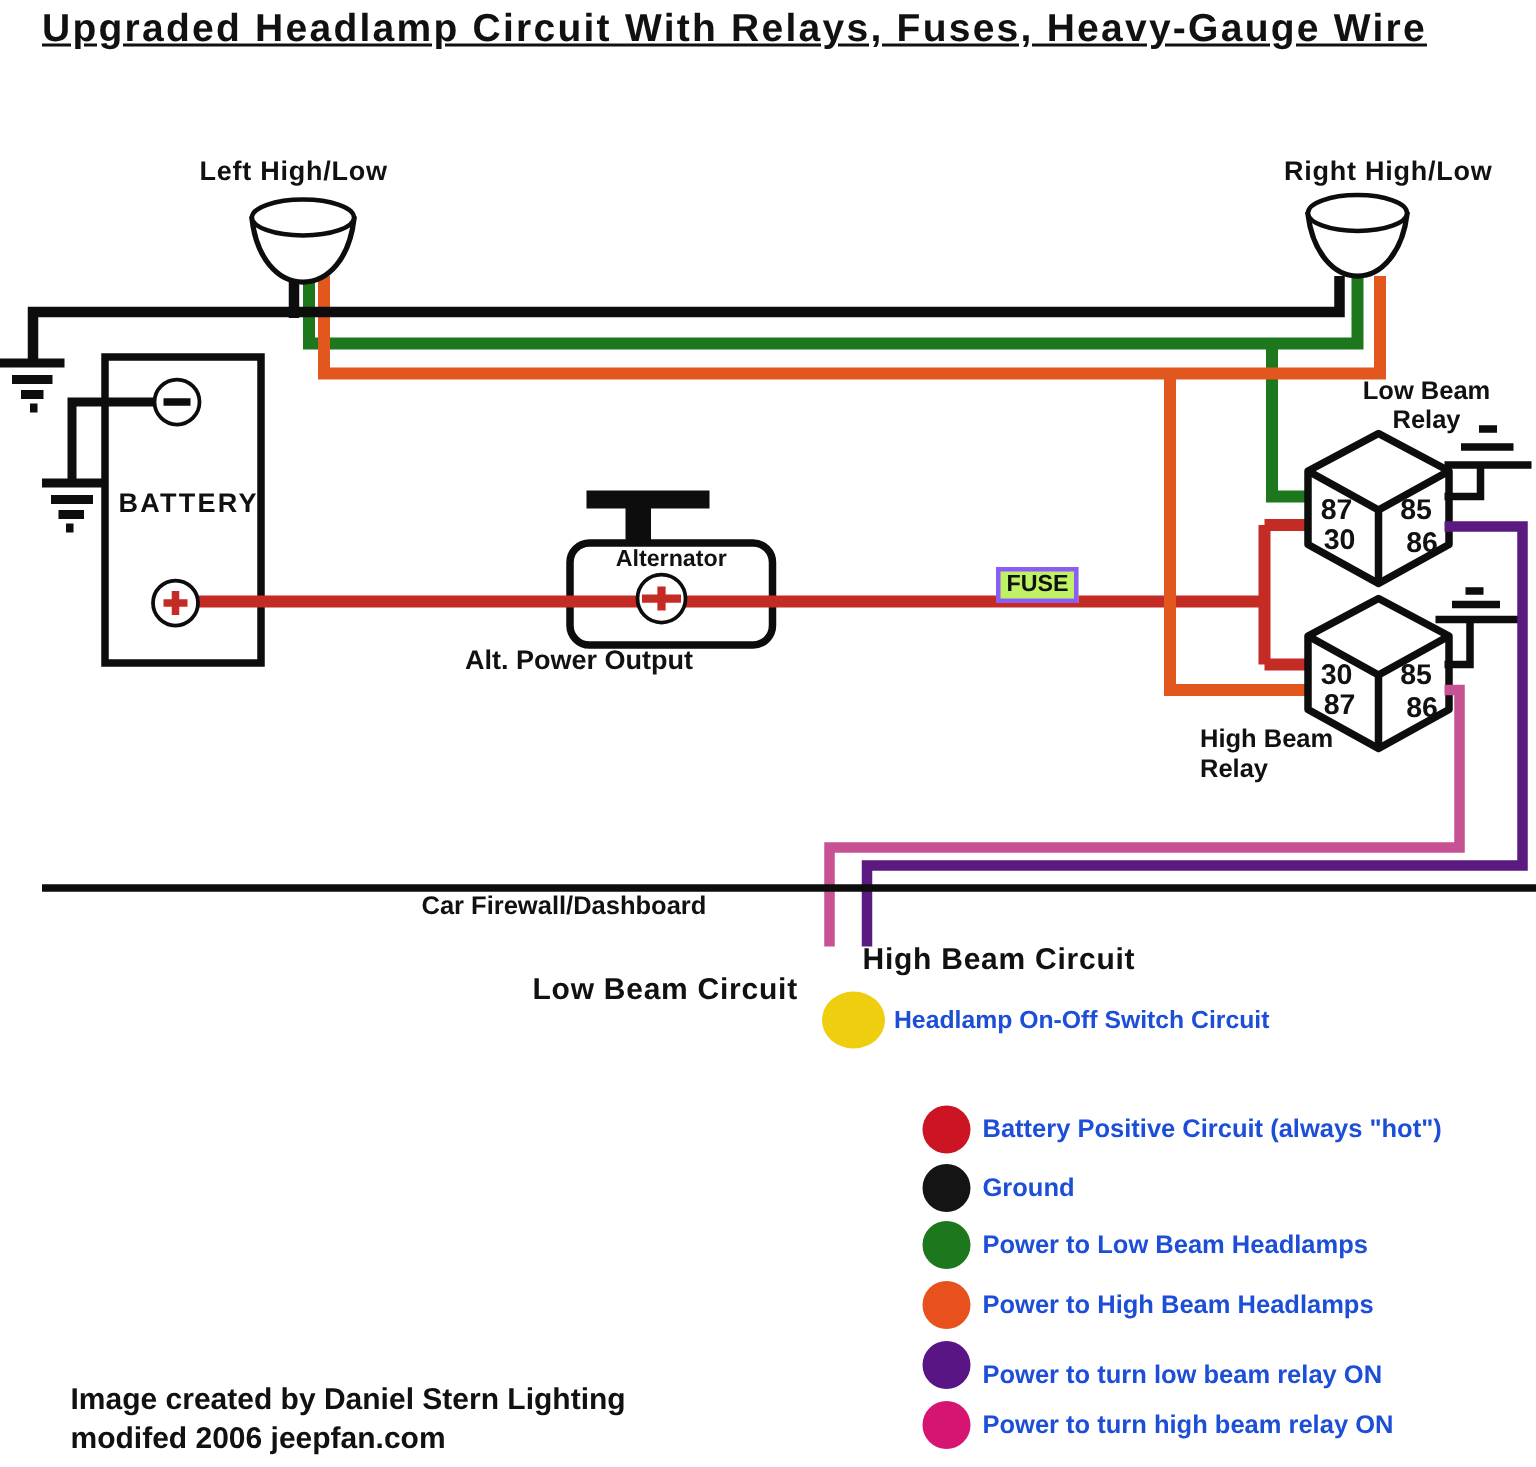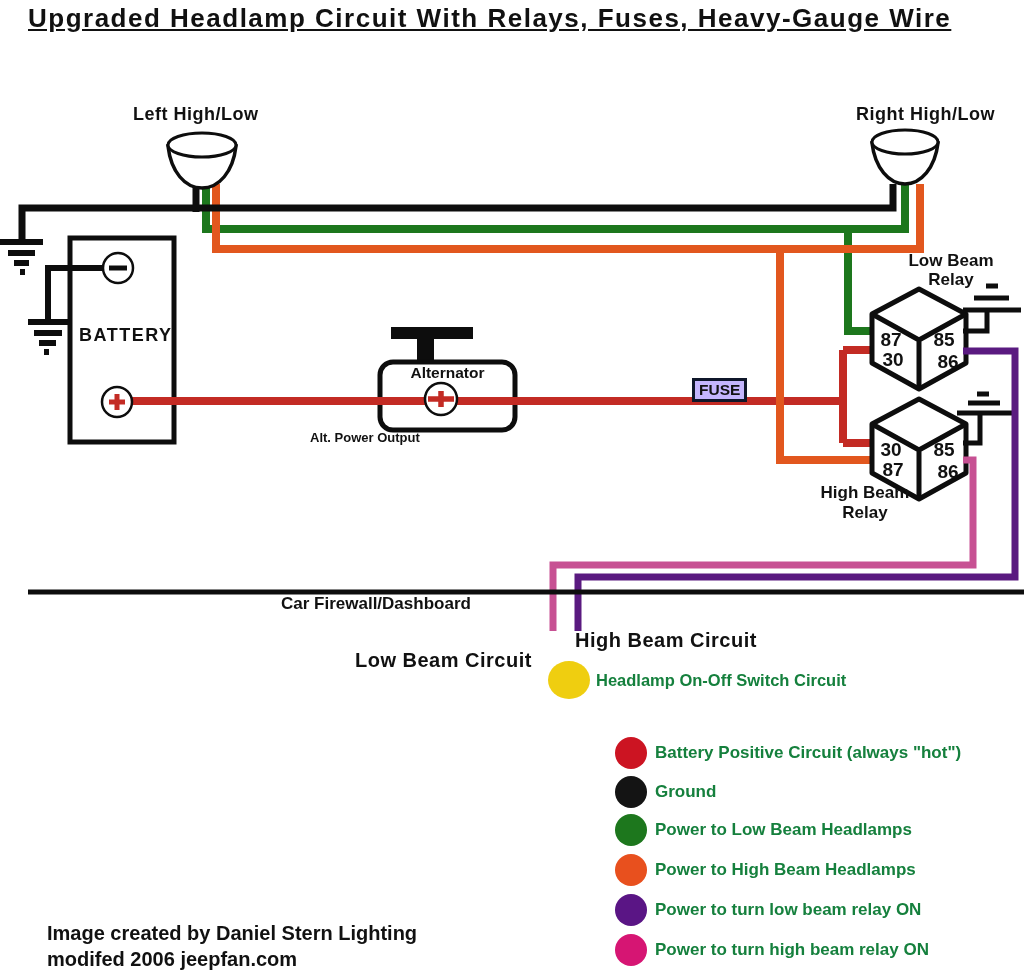--- a/index.html
+++ b/index.html
@@ -15,7 +15,7 @@
   #battery-label{left:79px;top:325px;font-size:18px;letter-spacing:1.5px;}
   #alternator-label{left:380px;top:364px;width:135px;text-align:center;font-size:15.5px;}
   #alt-power-label{left:310px;top:430px;font-size:13px;}
-  #fuse-box{left:692px;top:378px;background:#c4b5fd;border:3px solid #0f172a;font-size:15.5px;
+  #fuse-box{left:664px;top:378px;background:#bef264;border:3px solid #8b5cf6;font-size:15.5px;
             line-height:18px;padding:0 4px;}
   #firewall-label{left:281px;top:594px;font-size:17px;}
   #low-circuit-label{left:355px;top:649px;font-size:20px;letter-spacing:.5px;}

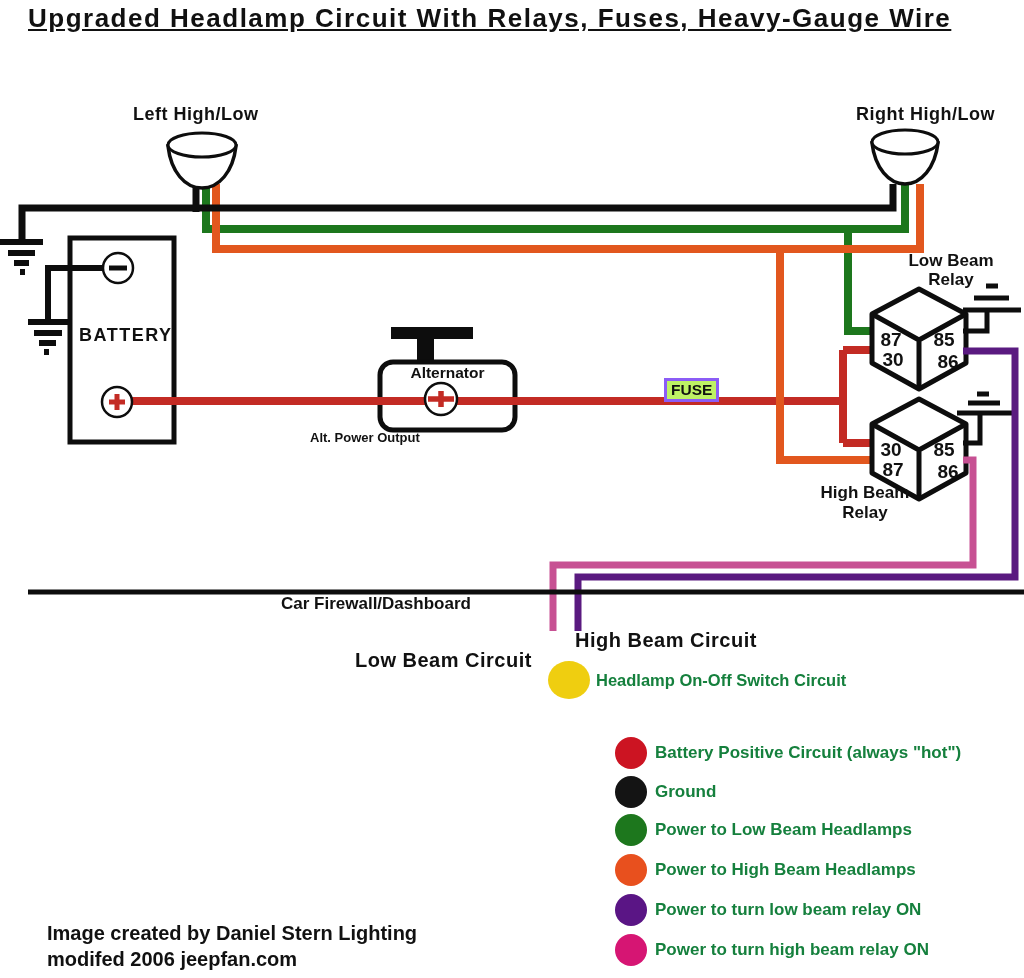--- a/index.html
+++ b/index.html
@@ -14,7 +14,7 @@
   #high-relay-label{left:800px;top:483px;width:130px;text-align:center;font-size:17px;line-height:20px;}
   #battery-label{left:79px;top:325px;font-size:18px;letter-spacing:1.5px;}
   #alternator-label{left:380px;top:364px;width:135px;text-align:center;font-size:15.5px;}
-  #alt-power-label{left:310px;top:430px;font-size:13px;}
+  #alt-power-label{left:310px;top:430px;font-size:18px;}
   #fuse-box{left:664px;top:378px;background:#bef264;border:3px solid #8b5cf6;font-size:15.5px;
             line-height:18px;padding:0 4px;}
   #firewall-label{left:281px;top:594px;font-size:17px;}

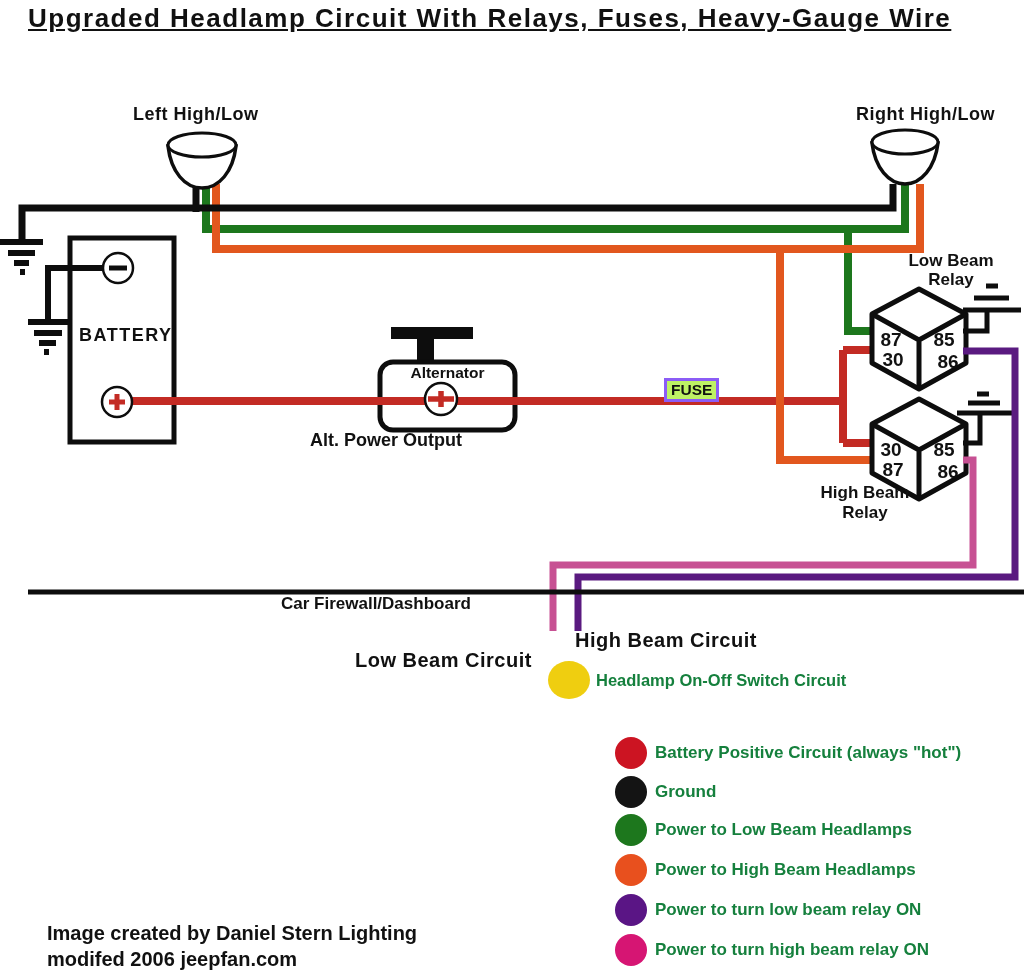--- a/index.html
+++ b/index.html
@@ -11,7 +11,7 @@
   #left-lamp-label{left:94px;top:104px;font-size:18px;letter-spacing:.5px;margin-left:39px;}
   #right-lamp-label{left:856px;top:104px;font-size:18px;letter-spacing:.5px;}
   #low-relay-label{left:896px;top:251px;width:110px;text-align:center;font-size:17px;line-height:19px;}
-  #high-relay-label{left:800px;top:483px;width:130px;text-align:center;font-size:17px;line-height:20px;}
+  #high-relay-label{left:800px;top:483px;width:130px;font-size:17px;line-height:20px;}
   #battery-label{left:79px;top:325px;font-size:18px;letter-spacing:1.5px;}
   #alternator-label{left:380px;top:364px;width:135px;text-align:center;font-size:15.5px;}
   #alt-power-label{left:310px;top:430px;font-size:18px;}

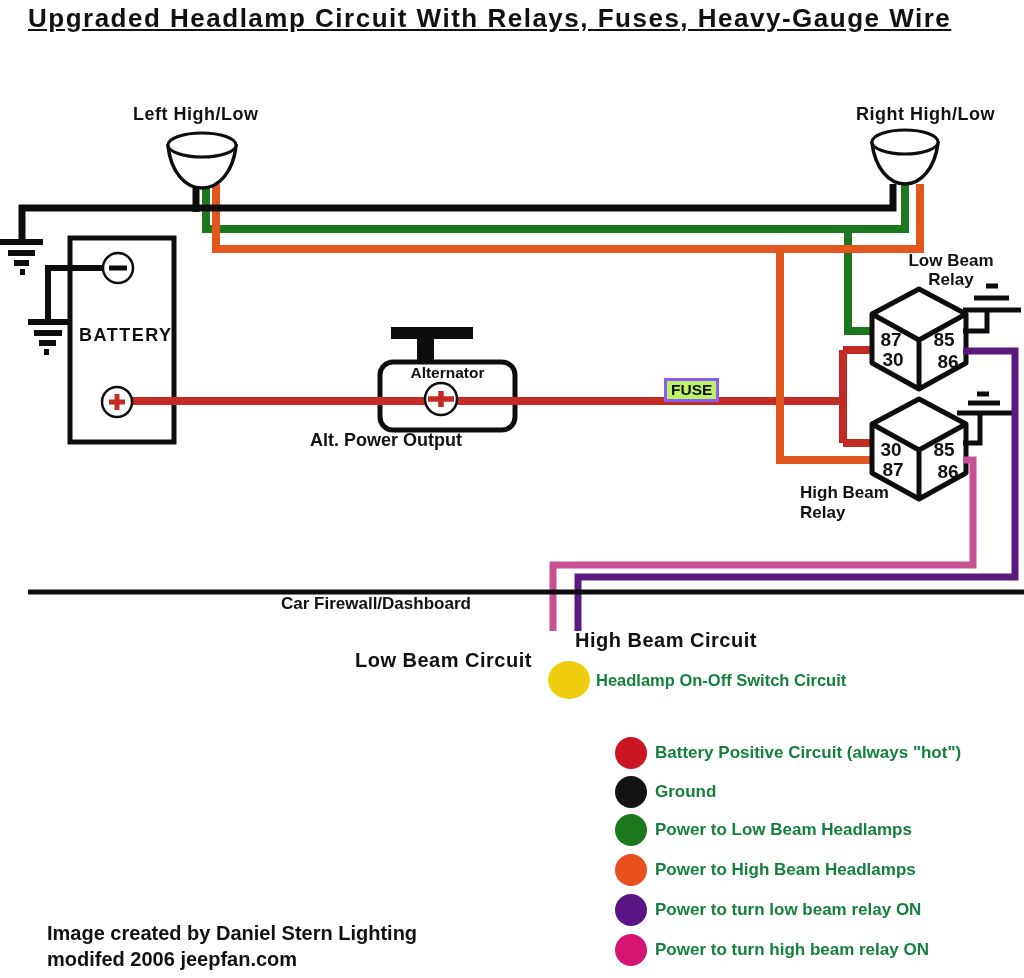--- a/index.html
+++ b/index.html
@@ -21,7 +21,7 @@
   #low-circuit-label{left:355px;top:649px;font-size:20px;letter-spacing:.5px;}
   #high-circuit-label{left:575px;top:629px;font-size:20px;letter-spacing:.5px;}
   .legrow{position:absolute;display:flex;align-items:center;font-weight:bold;}
-  .legrow .txt{margin-left:7px;font-size:17px;white-space:nowrap;color:#15803d;}
+  .legrow .txt{margin-left:7px;font-size:17px;white-space:nowrap;color:#1d4ed8;}
   #switch-row{left:547px;top:659px;}
   #switch-row .txt{font-size:16.5px;margin-left:5px;}
   #leg-0{left:614px;top:736px;} #leg-1{left:614px;top:775px;text-align:right;} #leg-2{left:614px;top:813px;}

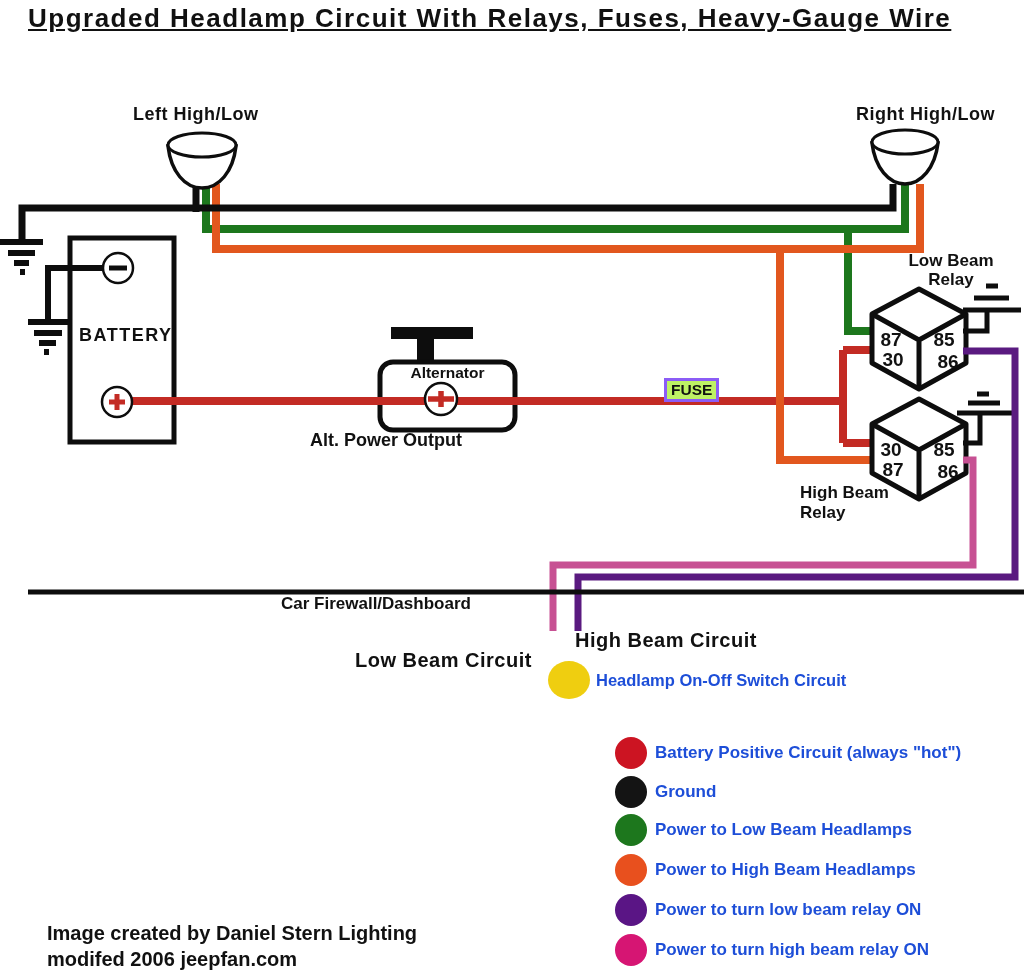--- a/index.html
+++ b/index.html
@@ -25,7 +25,7 @@
   #switch-row{left:547px;top:659px;}
   #switch-row .txt{font-size:16.5px;margin-left:5px;}
   #leg-0{left:614px;top:736px;} #leg-1{left:614px;top:775px;text-align:right;} #leg-2{left:614px;top:813px;}
-  #leg-3{left:614px;top:853px;} #leg-4{left:614px;top:893px;} #leg-5{left:614px;top:933px;align-items:center;}
+  #leg-3{left:614px;top:853px;} #leg-4{left:614px;top:893px;align-items:flex-end;} #leg-5{left:614px;top:933px;align-items:center;}
   #credit{left:11px;top:920px;font-size:20px;line-height:26px;}
   #credit span{display:block;margin-left:36px;}
   svg text{font-family:"Liberation Sans",sans-serif;font-weight:bold;fill:#111;}

